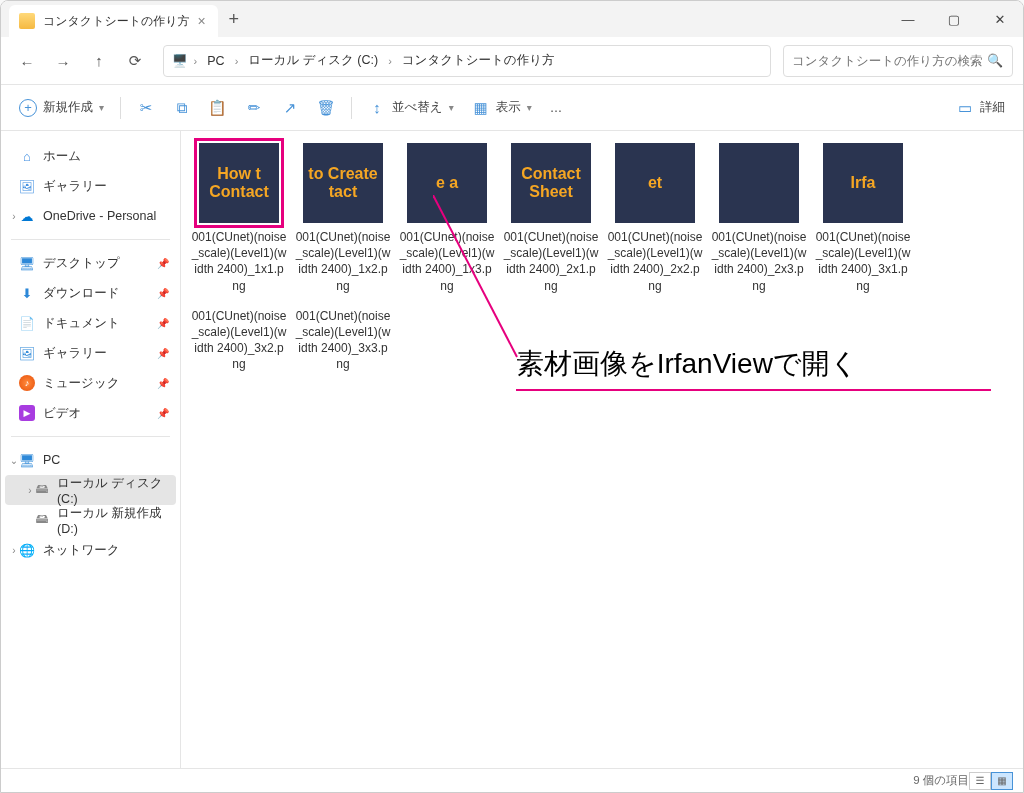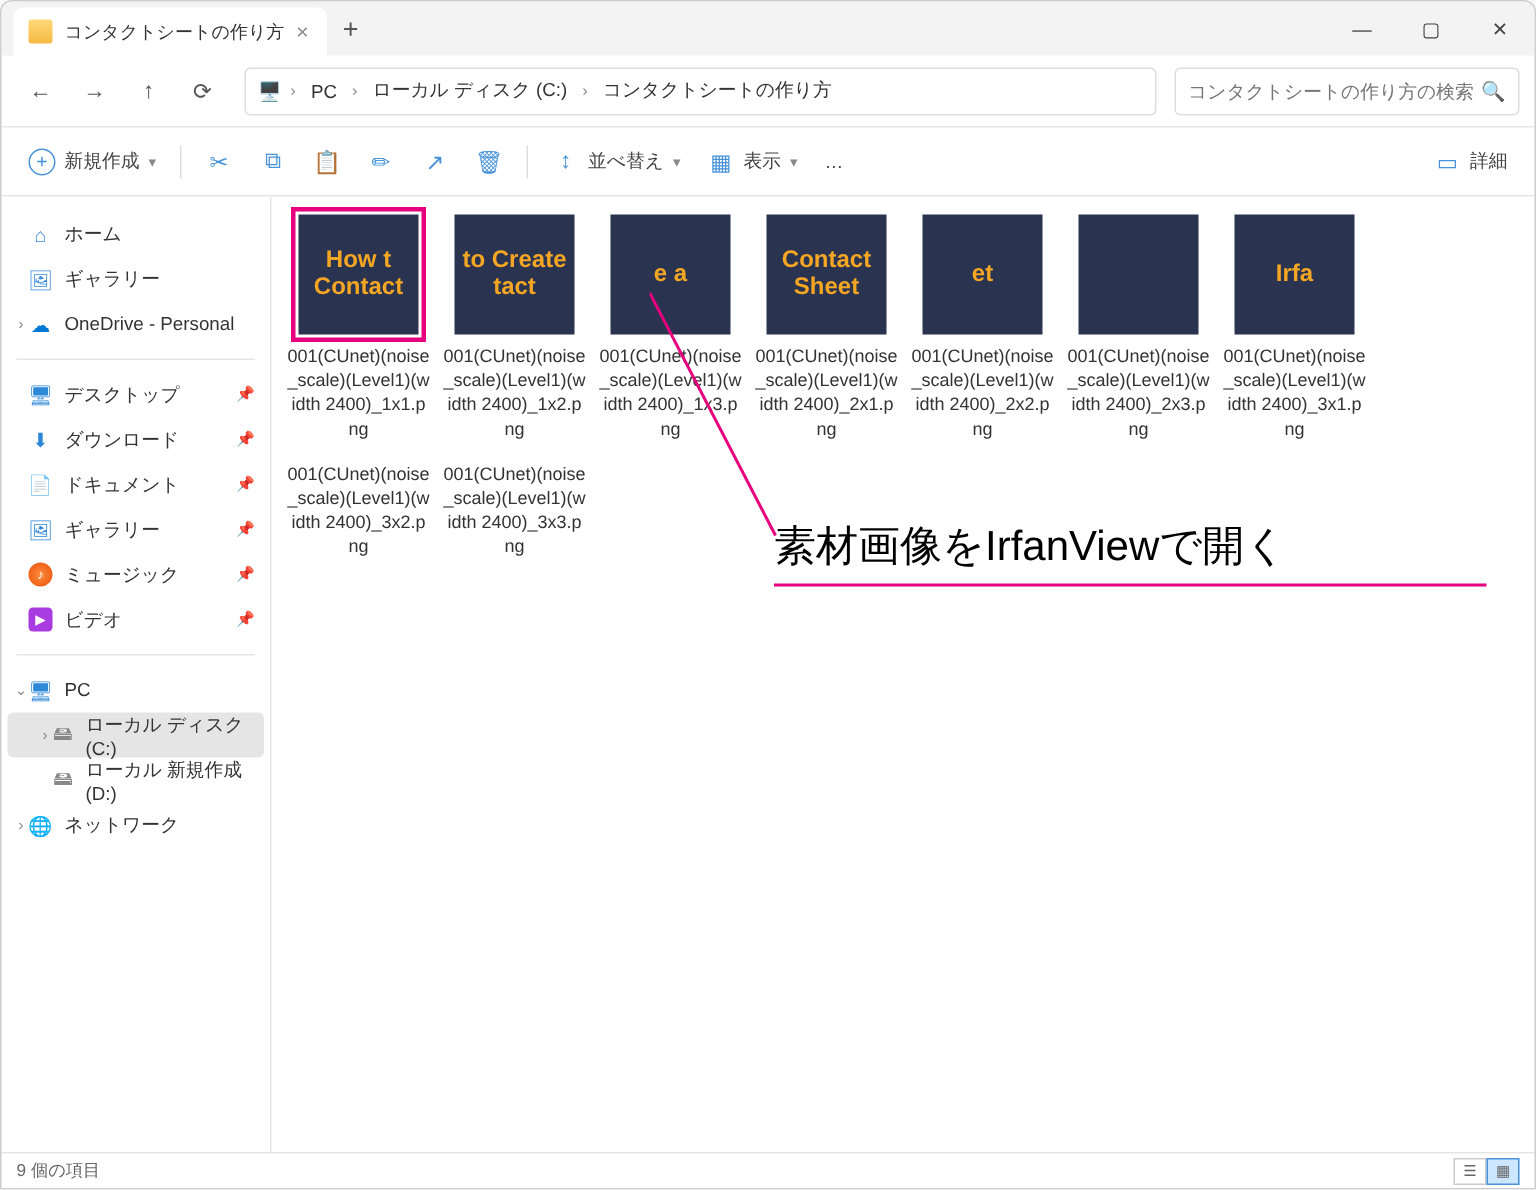--- a/index.html
+++ b/index.html
@@ -65,7 +65,7 @@
 .annotation svg { position: absolute; top: -150px; left: 82px; }
 .annotation-text { font-size: 28px; color: #000; padding-bottom: 6px; border-bottom: 2px solid #e6007e; margin-left: 165px; }
 
-.status { height: 24px; display: flex; align-items: center; justify-content: space-between; padding: 0 10px; border-top: 1px solid #e5e5e5; font-size: 11.5px; color: #666; }
+.status { height: 24px; display: flex; align-items: center; justify-content: flex-end; padding: 0 10px; border-top: 1px solid #e5e5e5; font-size: 11.5px; color: #666; }
 .view-switch { display: flex; gap: 0; }
 .vs-btn { width: 22px; height: 18px; border: 1px solid #ccc; display: flex; align-items: center; justify-content: center; font-size: 10px; color: #666; }
 .vs-btn.active { background: #cce6ff; border-color: #4893d8; }

